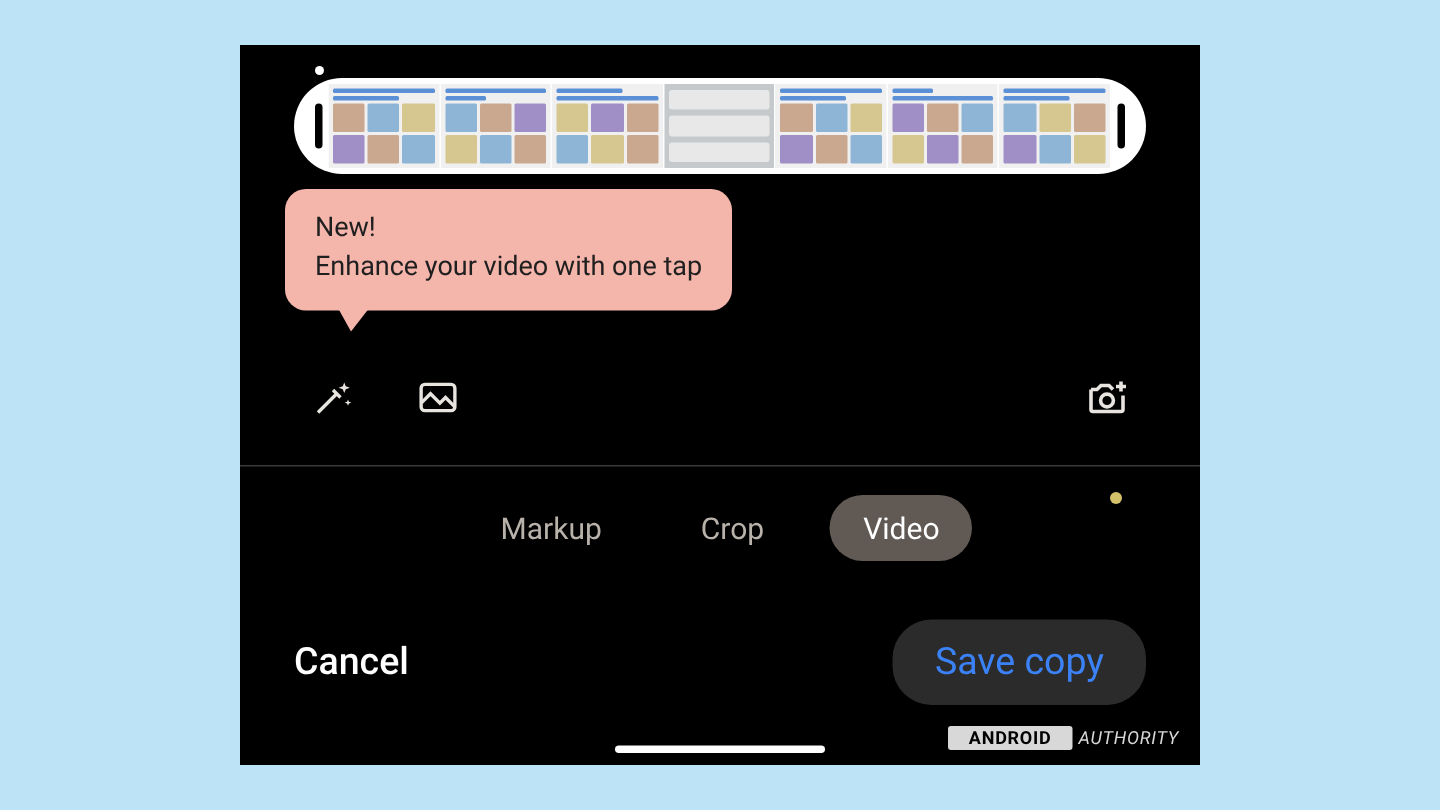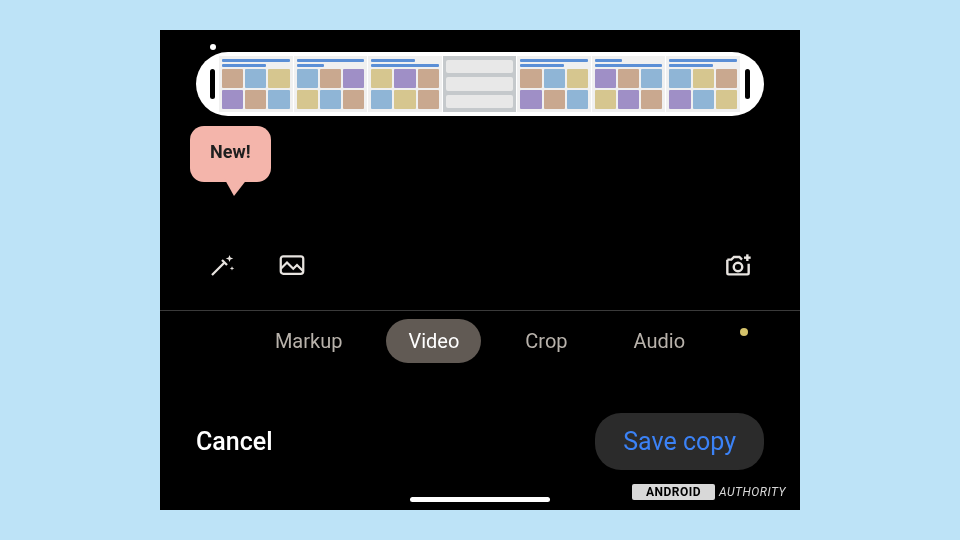--- a/index.html
+++ b/index.html
@@ -97,7 +97,7 @@
     line-height: 1.35;
     max-width: 360px;
   }
-  .tooltip .title { font-weight: 700; margin-bottom: 2px; }
+  .tooltip .title { font-weight: 400; margin-bottom: 2px; }
   .tooltip .body { font-weight: 400; }
   .tooltip::after {
     content: "";

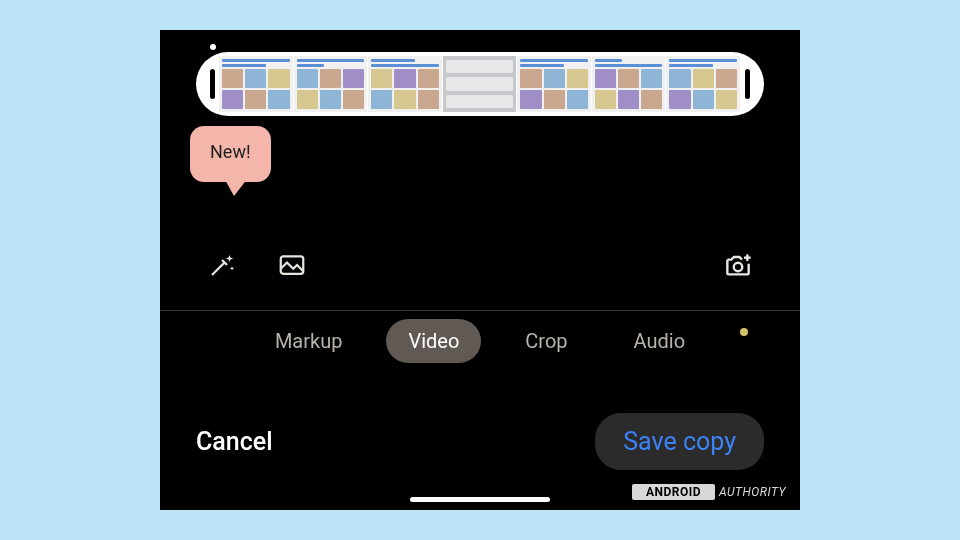--- a/index.html
+++ b/index.html
@@ -315,6 +315,7 @@
 
   <div class="tooltip">
     <div class="title">New!</div>
+    <div class="body">Enhance your video with one tap</div>
   </div>
 
   <div class="iconrow">

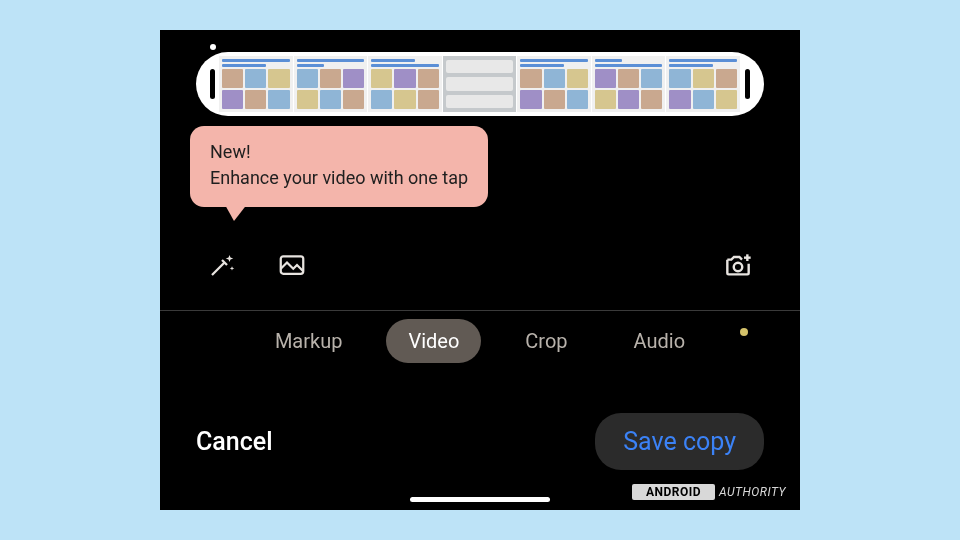--- a/index.html
+++ b/index.html
@@ -143,7 +143,7 @@
   
   .tabs {
     position: absolute;
-    top: 289px;
+    top: 300px;
     left: 0; right: 0;
     display: flex;
     justify-content: center;

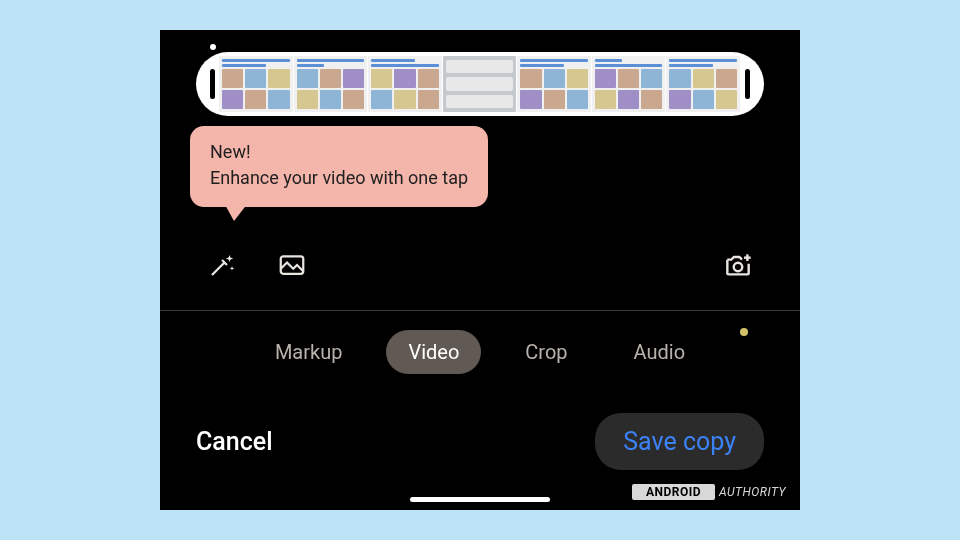--- a/index.html
+++ b/index.html
@@ -349,8 +349,8 @@
 
   <div class="tabs">
     <div class="tab">Markup</div>
+    <div class="tab">Crop</div>
     <div class="tab active">Video</div>
-    <div class="tab">Crop</div>
     <div class="tab">Audio</div>
   </div>
   <div class="dot-indicator"></div>

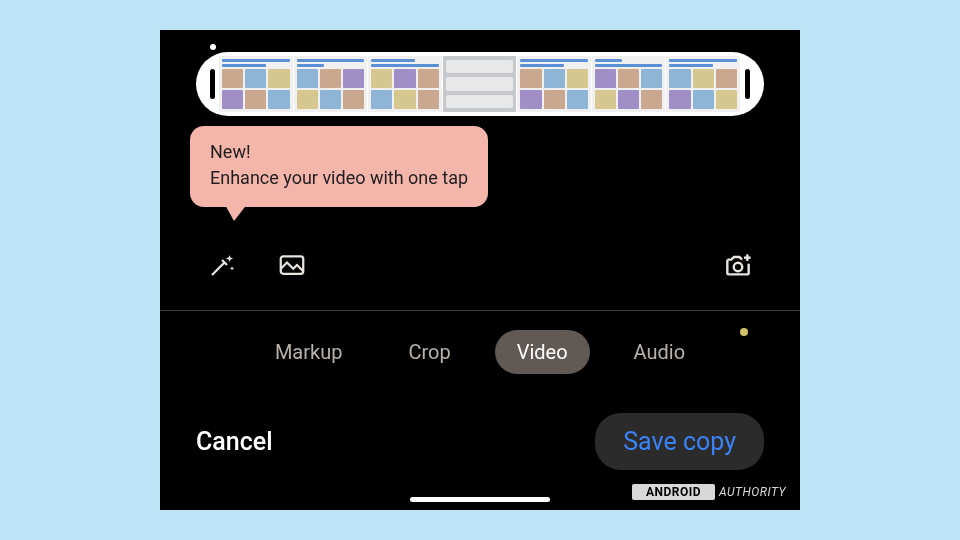--- a/index.html
+++ b/index.html
@@ -351,7 +351,6 @@
     <div class="tab">Markup</div>
     <div class="tab">Crop</div>
     <div class="tab active">Video</div>
-    <div class="tab">Audio</div>
   </div>
   <div class="dot-indicator"></div>
 

